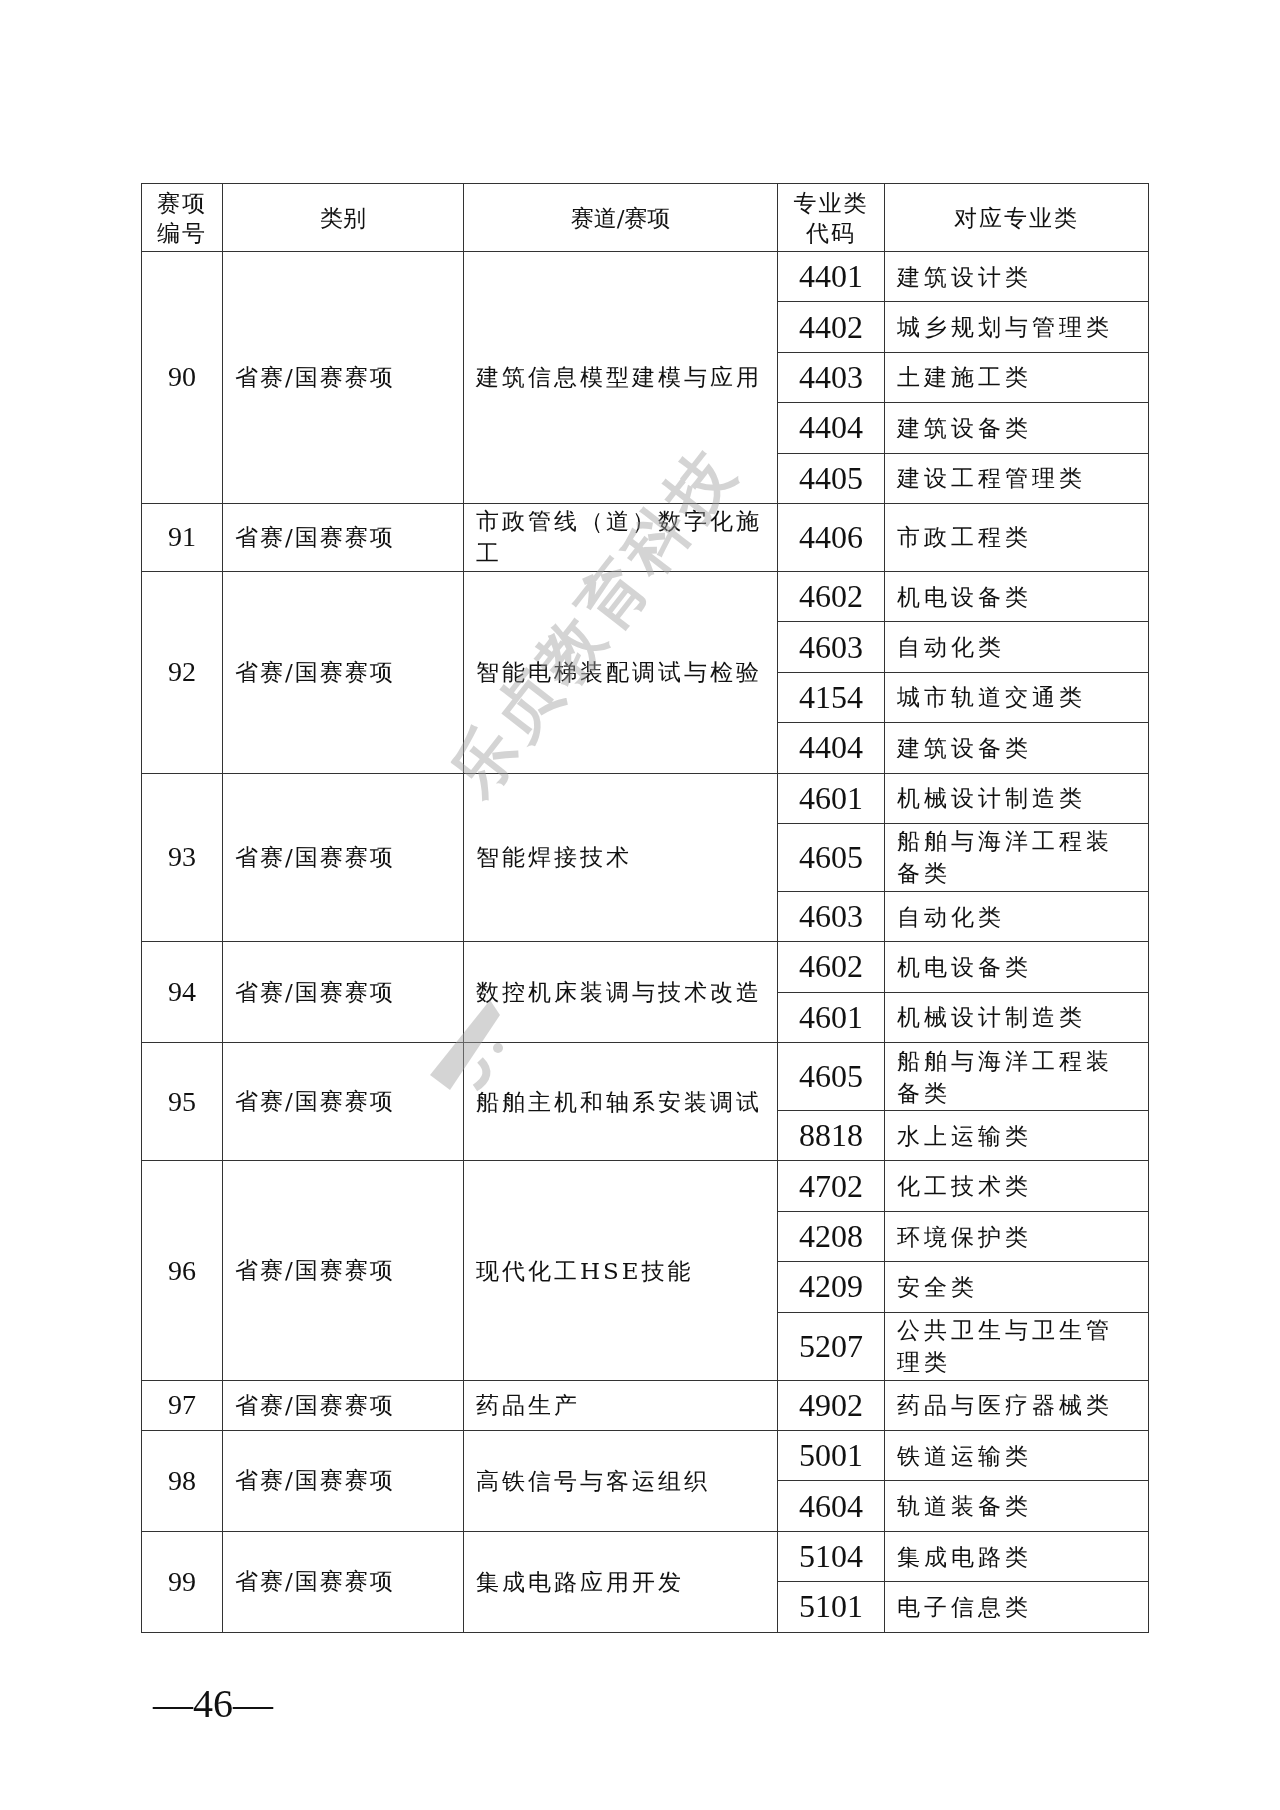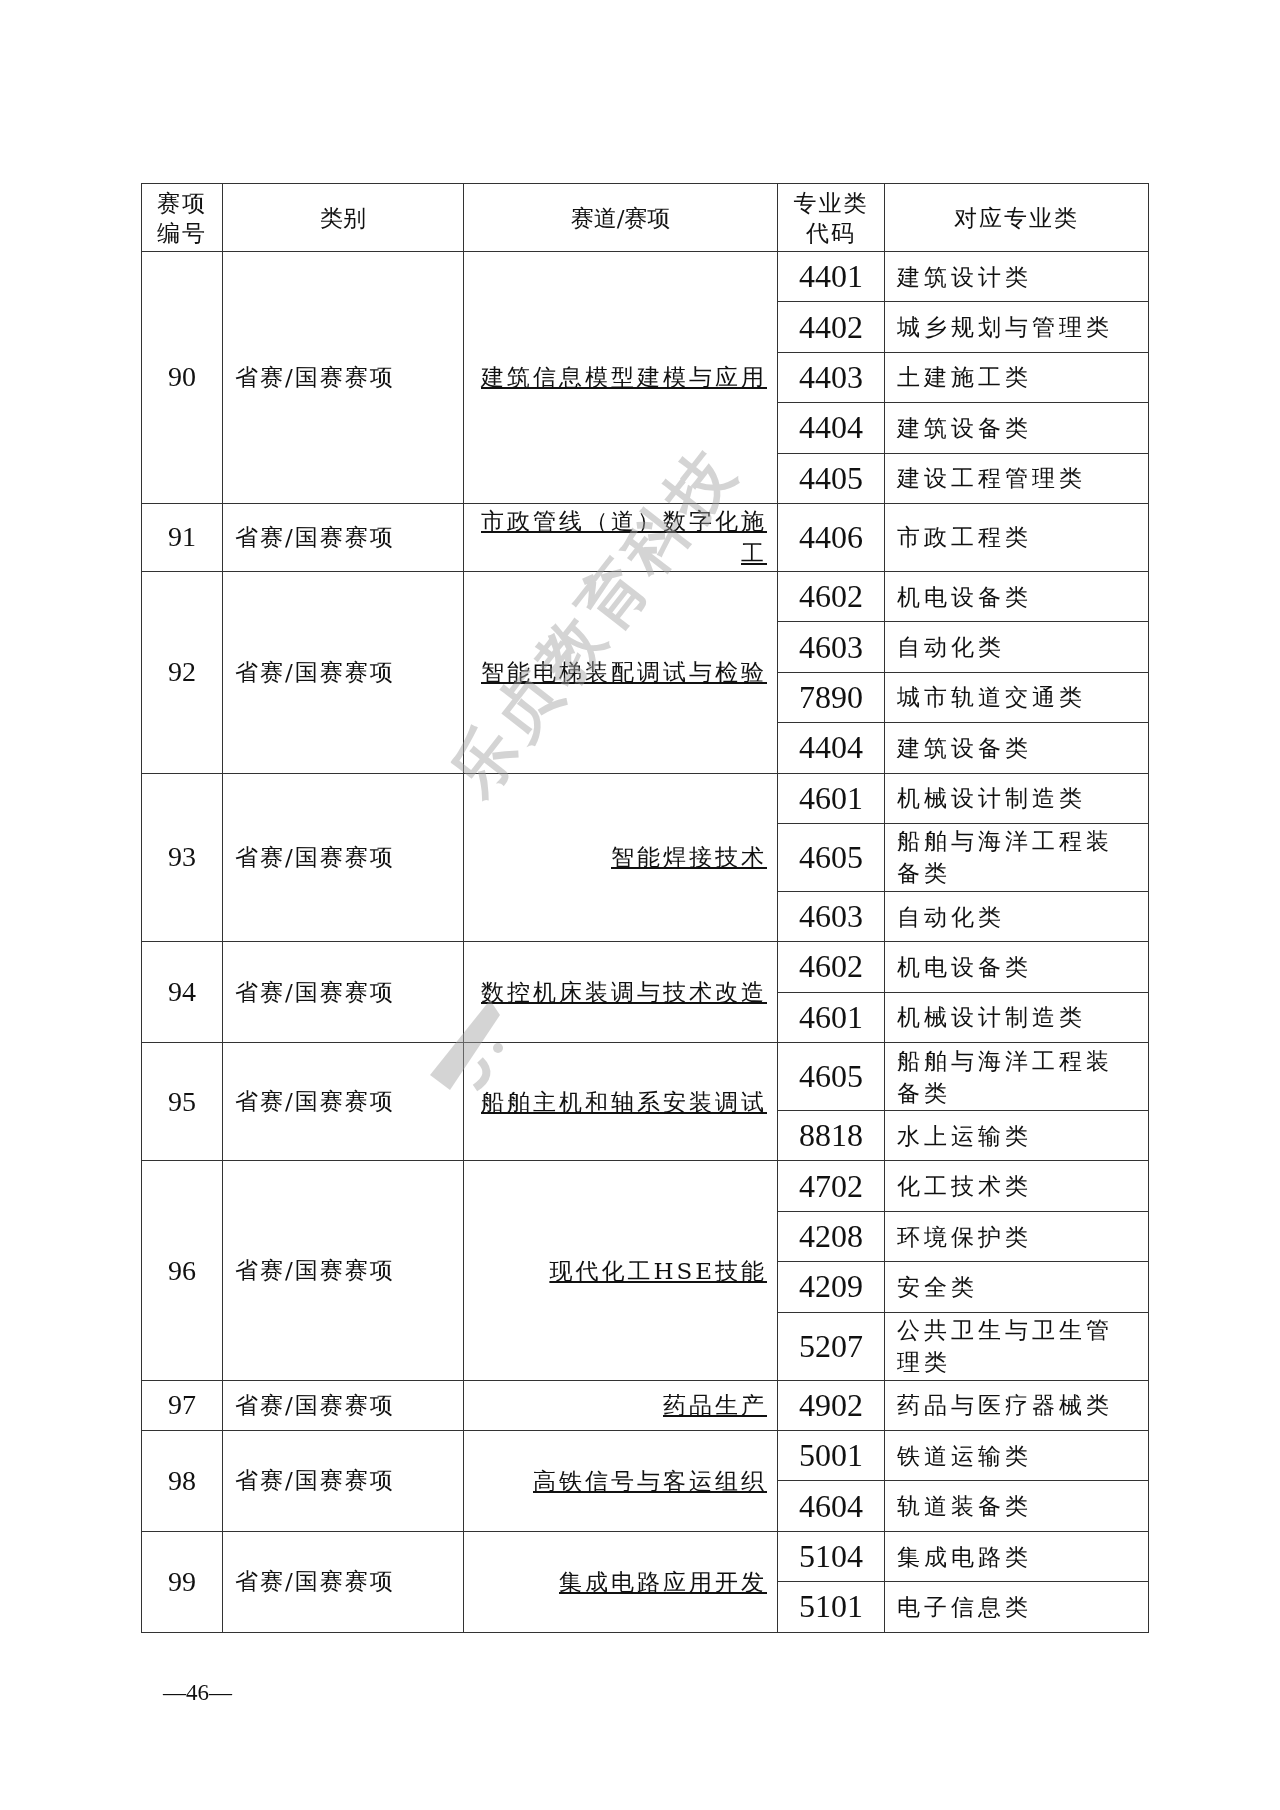--- a/index.html
+++ b/index.html
@@ -13,7 +13,7 @@
   td { font-size: 23px; }
   .c-num { text-align: center; font-family: "Liberation Serif", serif; font-size: 28px; }
   .c-cat { text-align: left; padding-left: 12px !important; letter-spacing: 2px; }
-  .c-track { text-align: right; padding-left: 12px !important; padding-right: 10px !important; letter-spacing: 3px; line-height: 32px; text-decoration: underline; }
+  .c-track { text-align: left; padding-left: 12px !important; padding-right: 10px !important; letter-spacing: 3px; line-height: 32px; }
   .c-code { text-align: center; font-family: "Liberation Serif", serif; font-size: 32px; }
   .c-major { text-align: left; padding-left: 12px !important; padding-right: 10px !important; letter-spacing: 4px; line-height: 32px; }
   tr.h-head { height: 68px; }

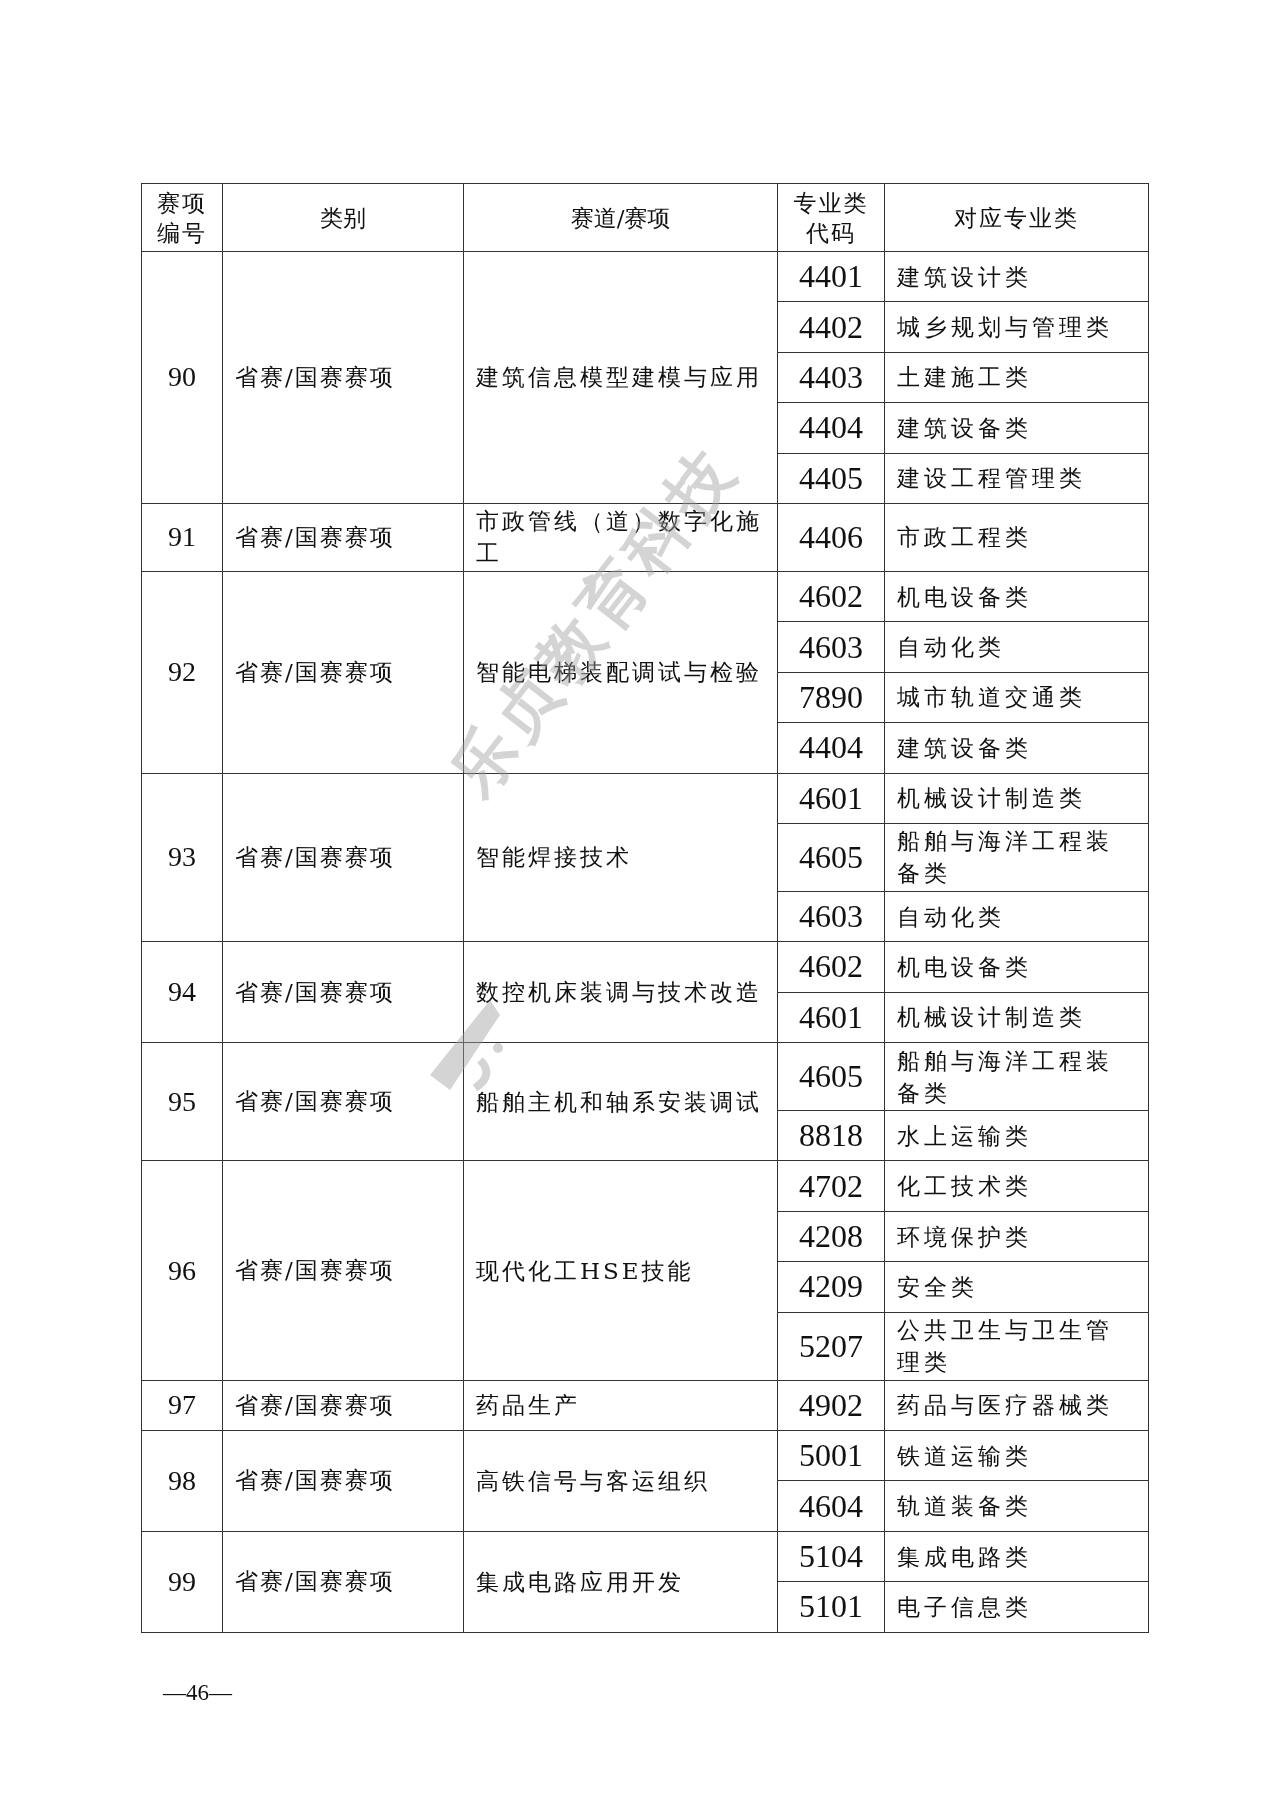--- a/index.html
+++ b/index.html
@@ -92,7 +92,7 @@
           <td class="c-major">自动化类</td>
         </tr>
         <tr class="h1">
-          <td class="c-code">7890</td>
+          <td class="c-code">4154</td>
           <td class="c-major">城市轨道交通类</td>
         </tr>
         <tr class="h1">

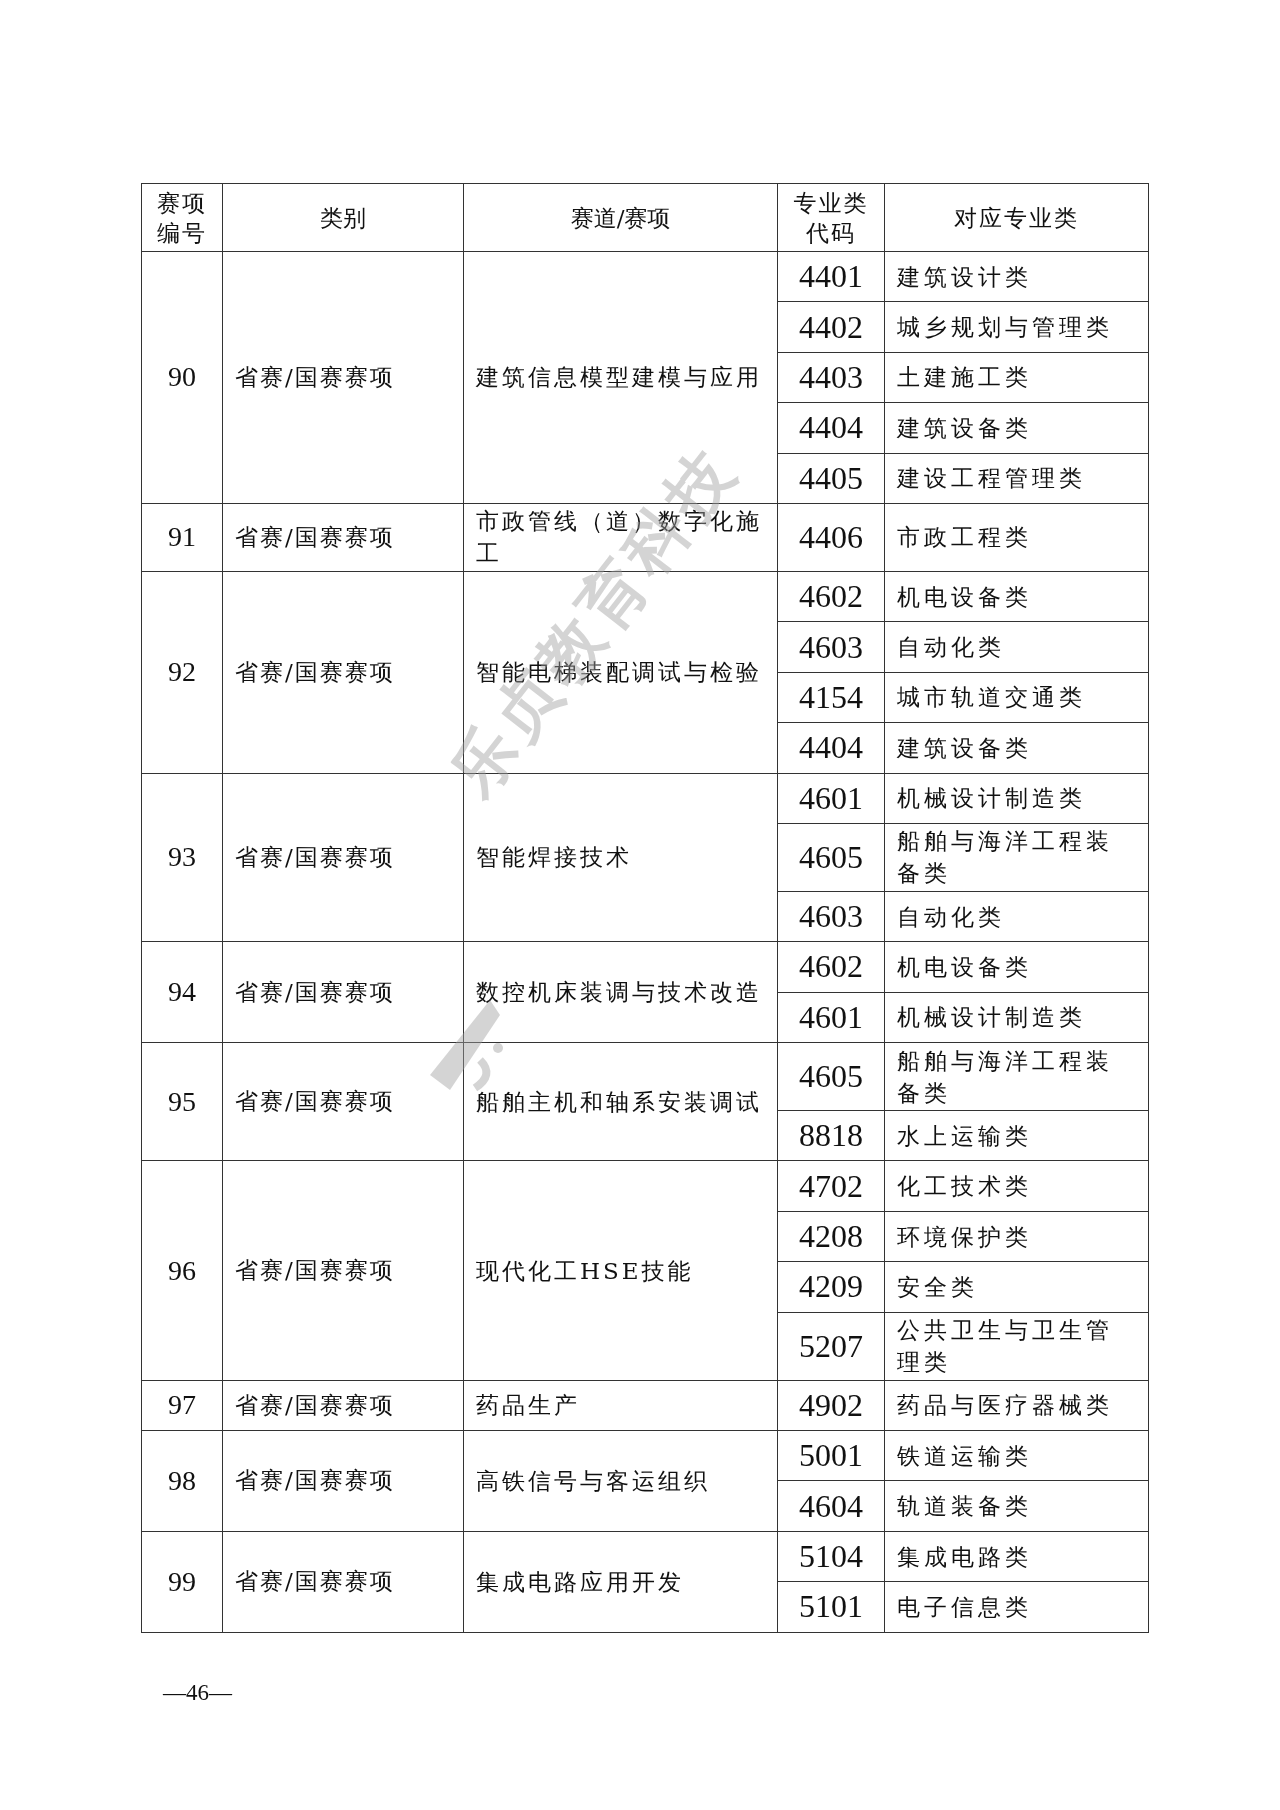--- a/index.html
+++ b/index.html
@@ -19,8 +19,8 @@
   tr.h-head { height: 68px; }
   tr.h1 { height: 50.4px; }
   tr.h2 { height: 68px; }
-  .pageno { position: absolute; left: 163px; top: 1680px; font-family: "Liberation Serif", serif;
-            font-size: 23px; letter-spacing: 0; }
+  .pageno { position: absolute; left: 153px; top: 1680px; font-family: "Liberation Serif", serif;
+            font-size: 40px; letter-spacing: 0; }
   .wm { position: absolute; left: 430px; top: 760px; font-family: "DejaVu Sans", sans-serif;
         font-weight: bold; font-size: 64px; color: rgba(160,160,160,0.45);
         transform: rotate(-52deg); transform-origin: left top; white-space: nowrap;

